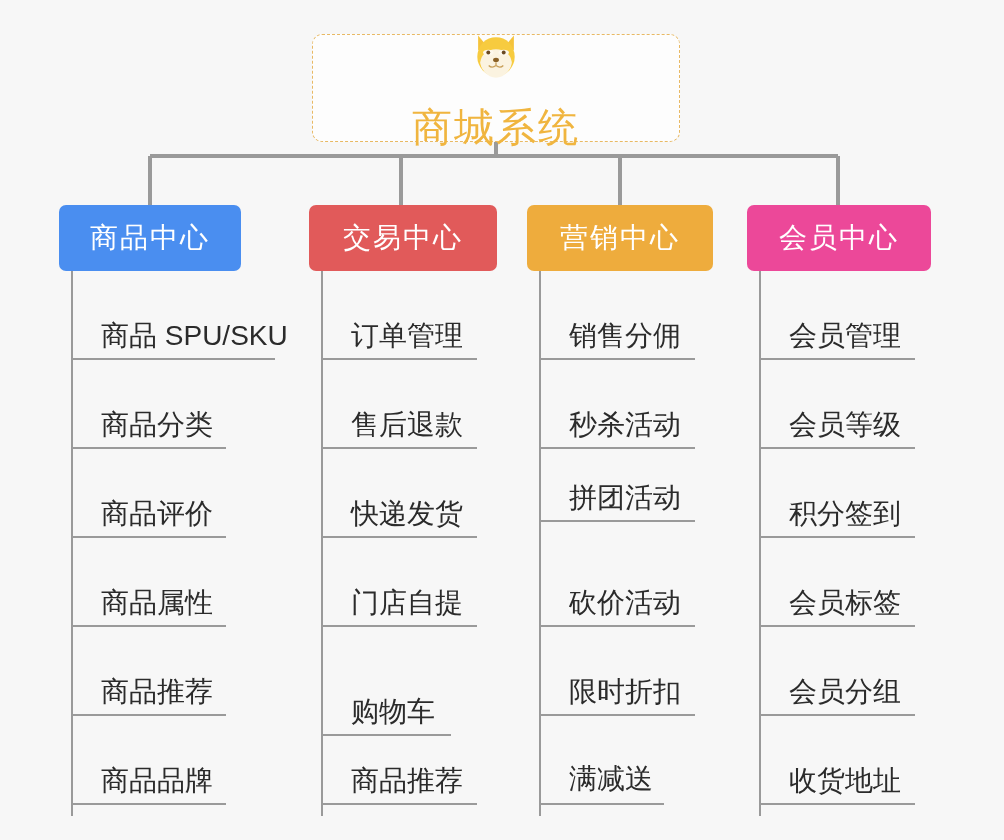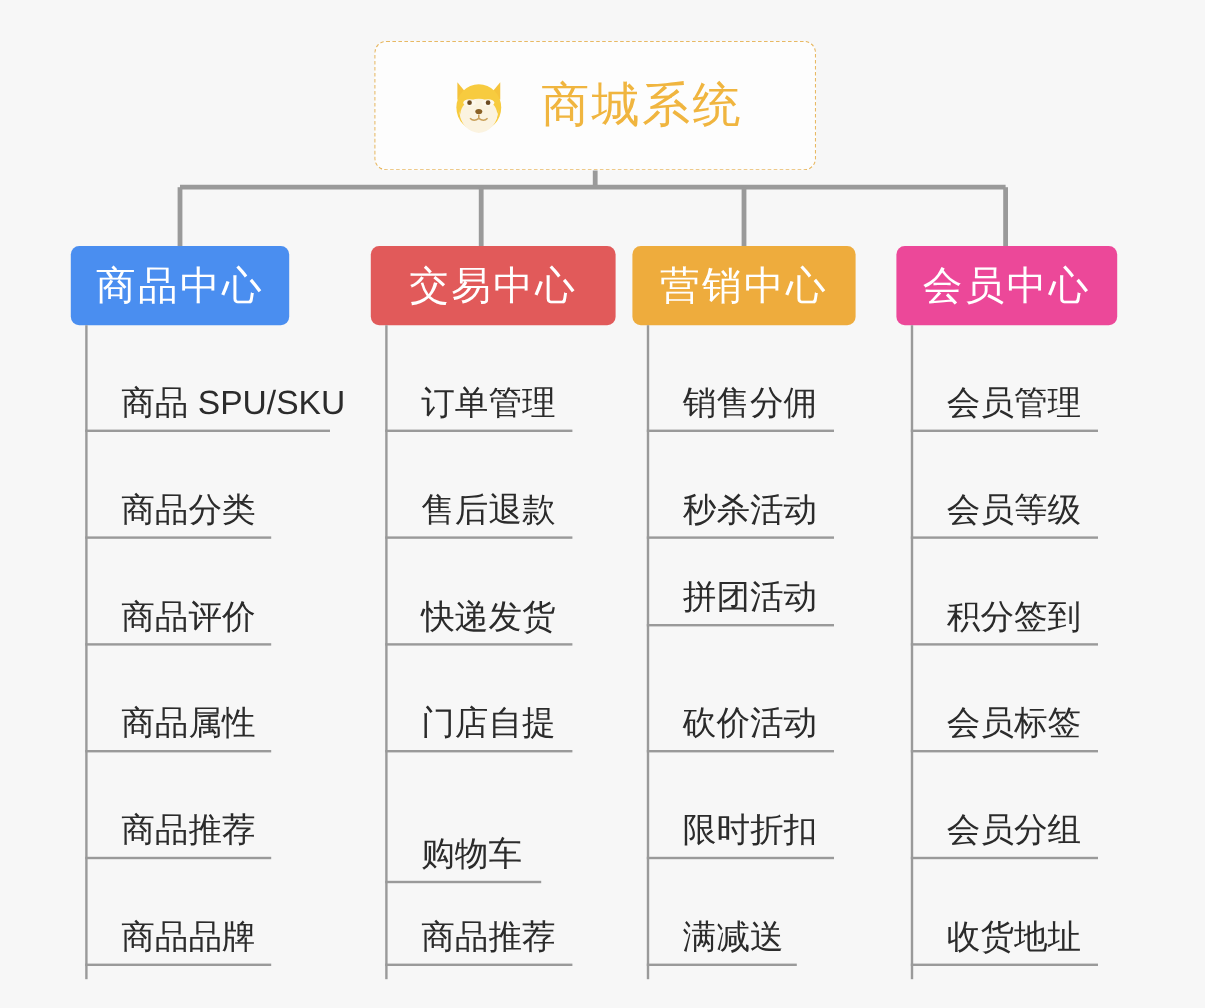--- a/index.html
+++ b/index.html
@@ -23,6 +23,7 @@
     box-sizing:border-box;
     display:flex;align-items:center;justify-content:center;
     gap:26px;
+    flex-direction:column;
   }
   .root-title{
     font-size:40px;

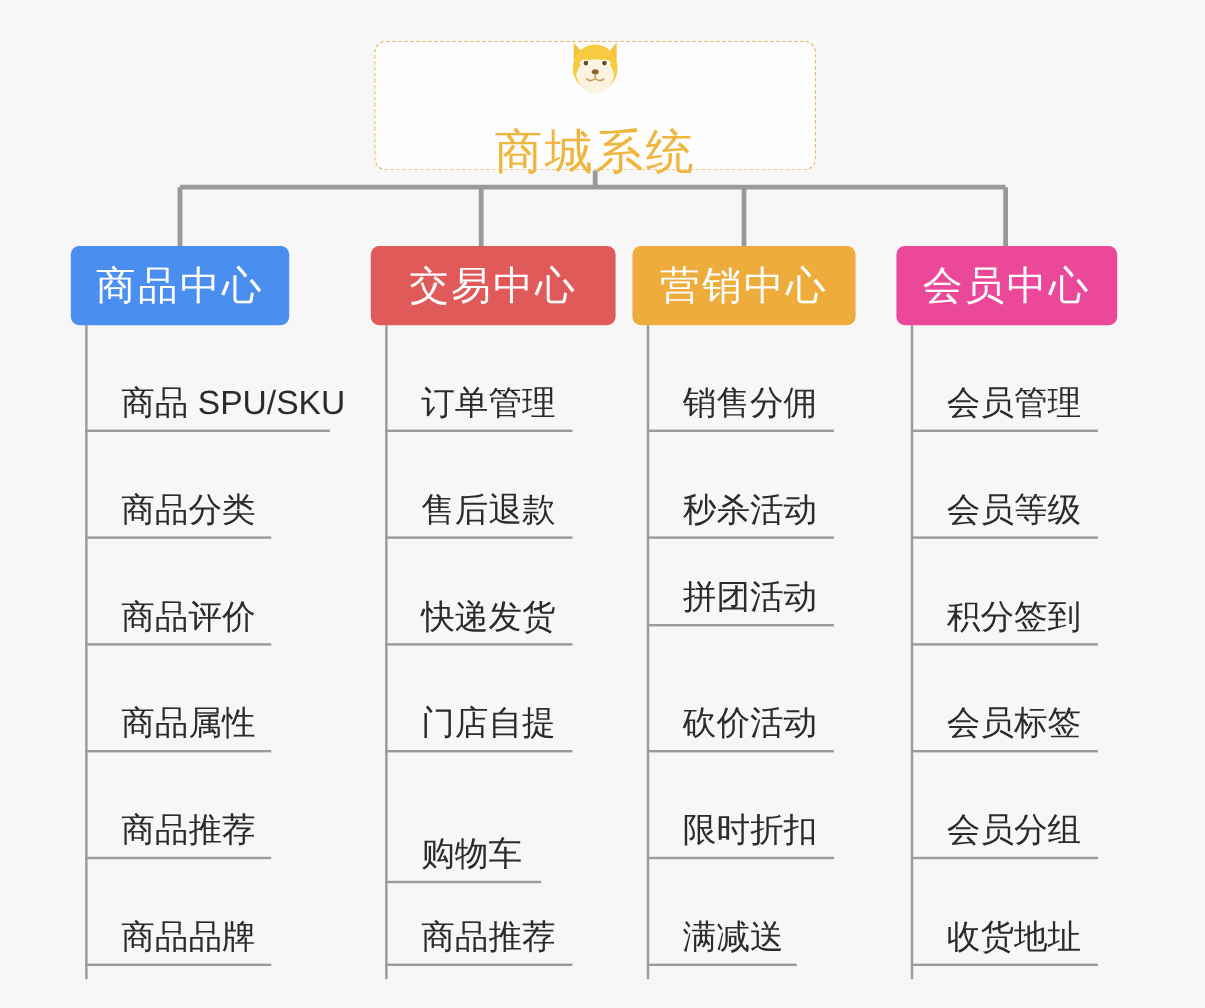--- a/index.html
+++ b/index.html
@@ -48,7 +48,7 @@
   }
   .cat-label{
     color:#ffffff;
-    font-size:33px;
+    font-size:28px;
     letter-spacing:2px;
     white-space:nowrap;
     text-align:right;

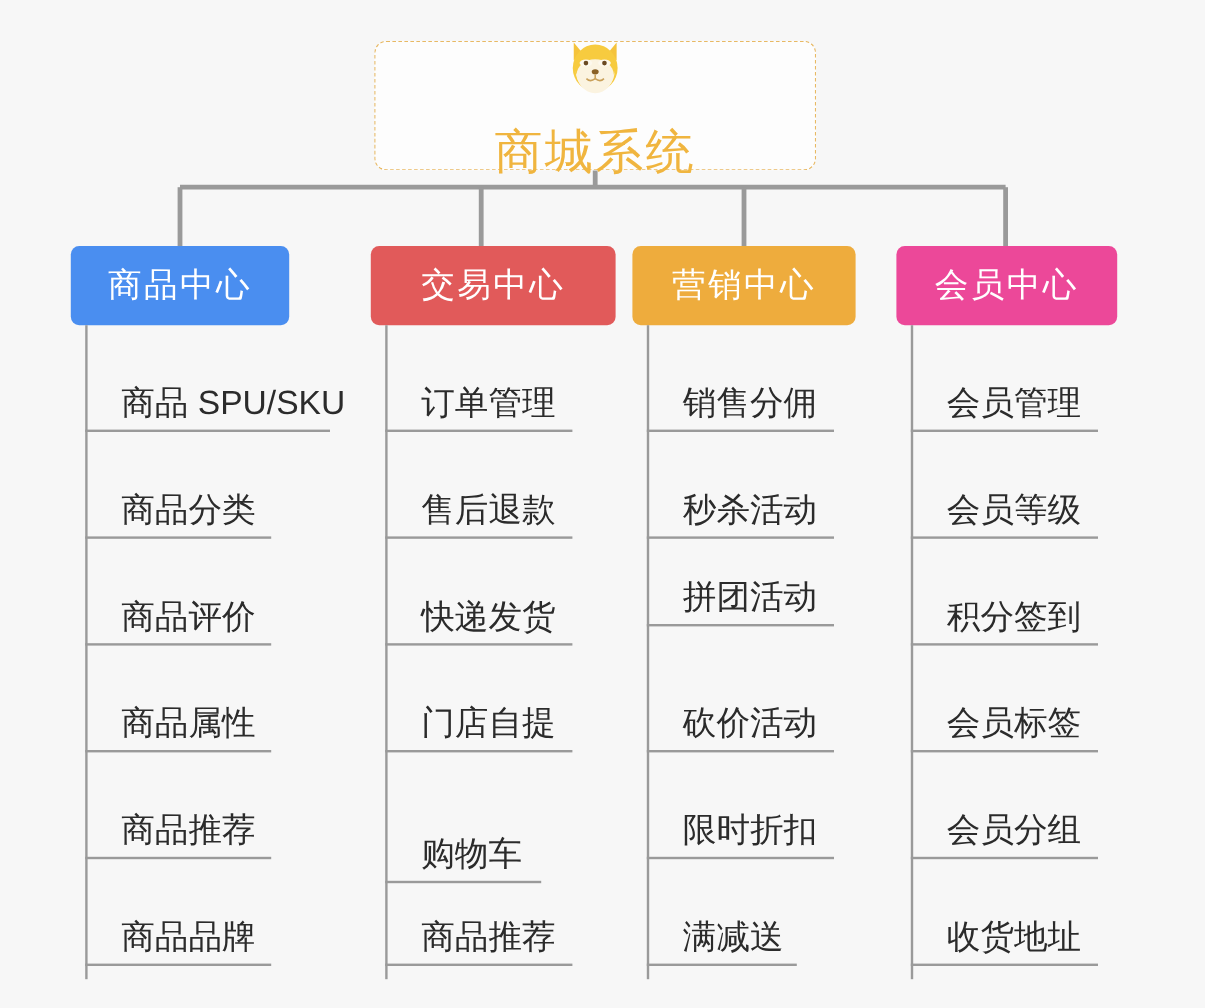--- a/index.html
+++ b/index.html
@@ -54,7 +54,7 @@
     text-align:right;
   }
   .cat-0{left:59px;width:182px;background:#4a8ef0;}
-  .cat-1{left:309px;width:204px;background:#e15a5a;}
+  .cat-1{left:309px;width:188px;background:#e15a5a;}
   .cat-2{left:527px;width:186px;background:#eeac3d;}
   .cat-3{left:747px;width:184px;background:#ec4899;}
 

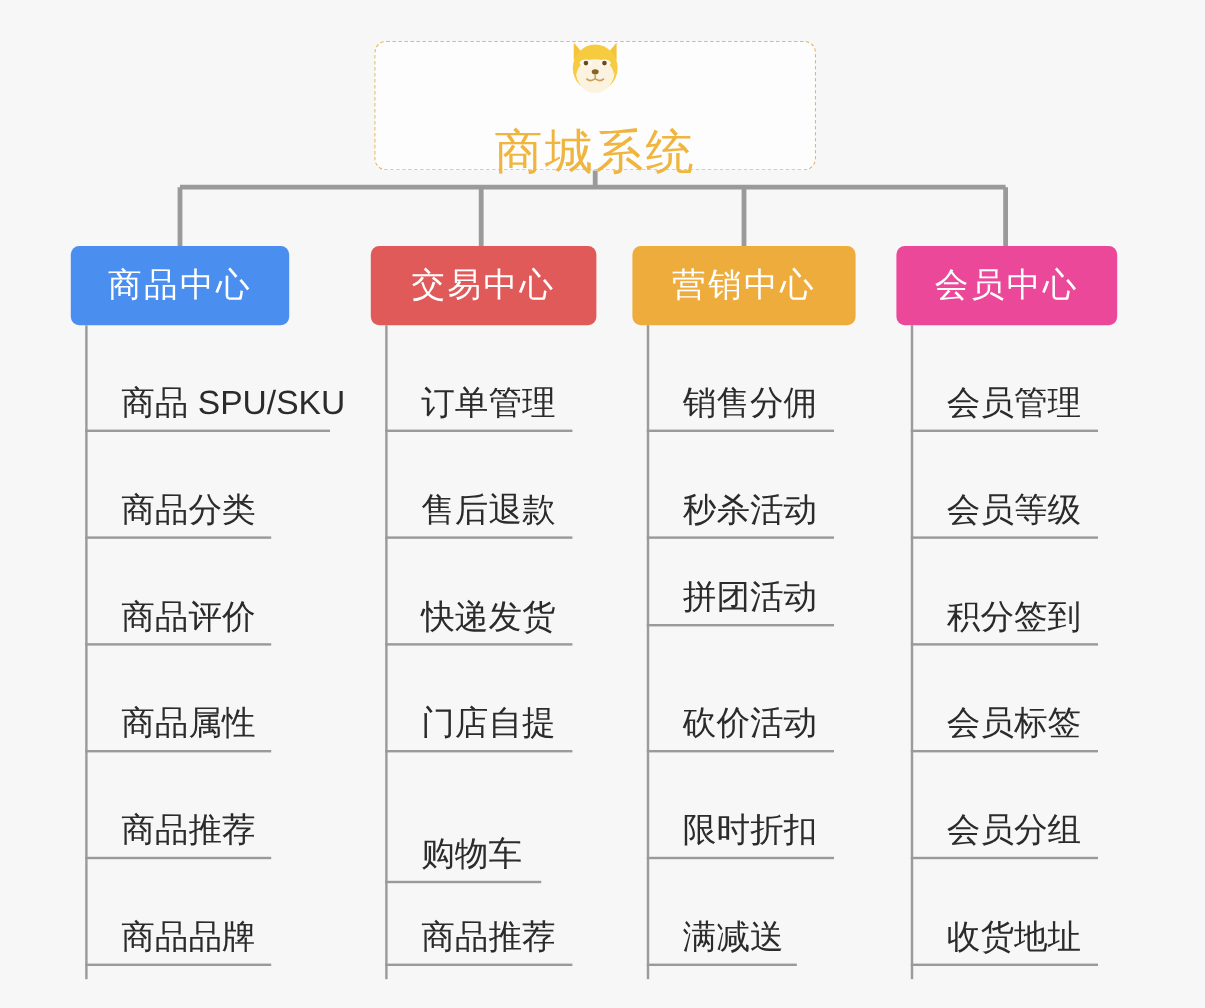--- a/index.html
+++ b/index.html
@@ -99,7 +99,7 @@
   .c1 .leaf-item{width:156px;}
   .c1 .leaf-item.w-narrow{width:130px;}
   .c2 .leaf-item{width:156px;}
-  .c2 .leaf-item.w-narrow{width:125px;}
+  .c2 .leaf-item.w-narrow{width:125px;font-family:Liberation Mono, monospace;}
   .c3 .leaf-item{width:156px;}
 </style>
 </head>

